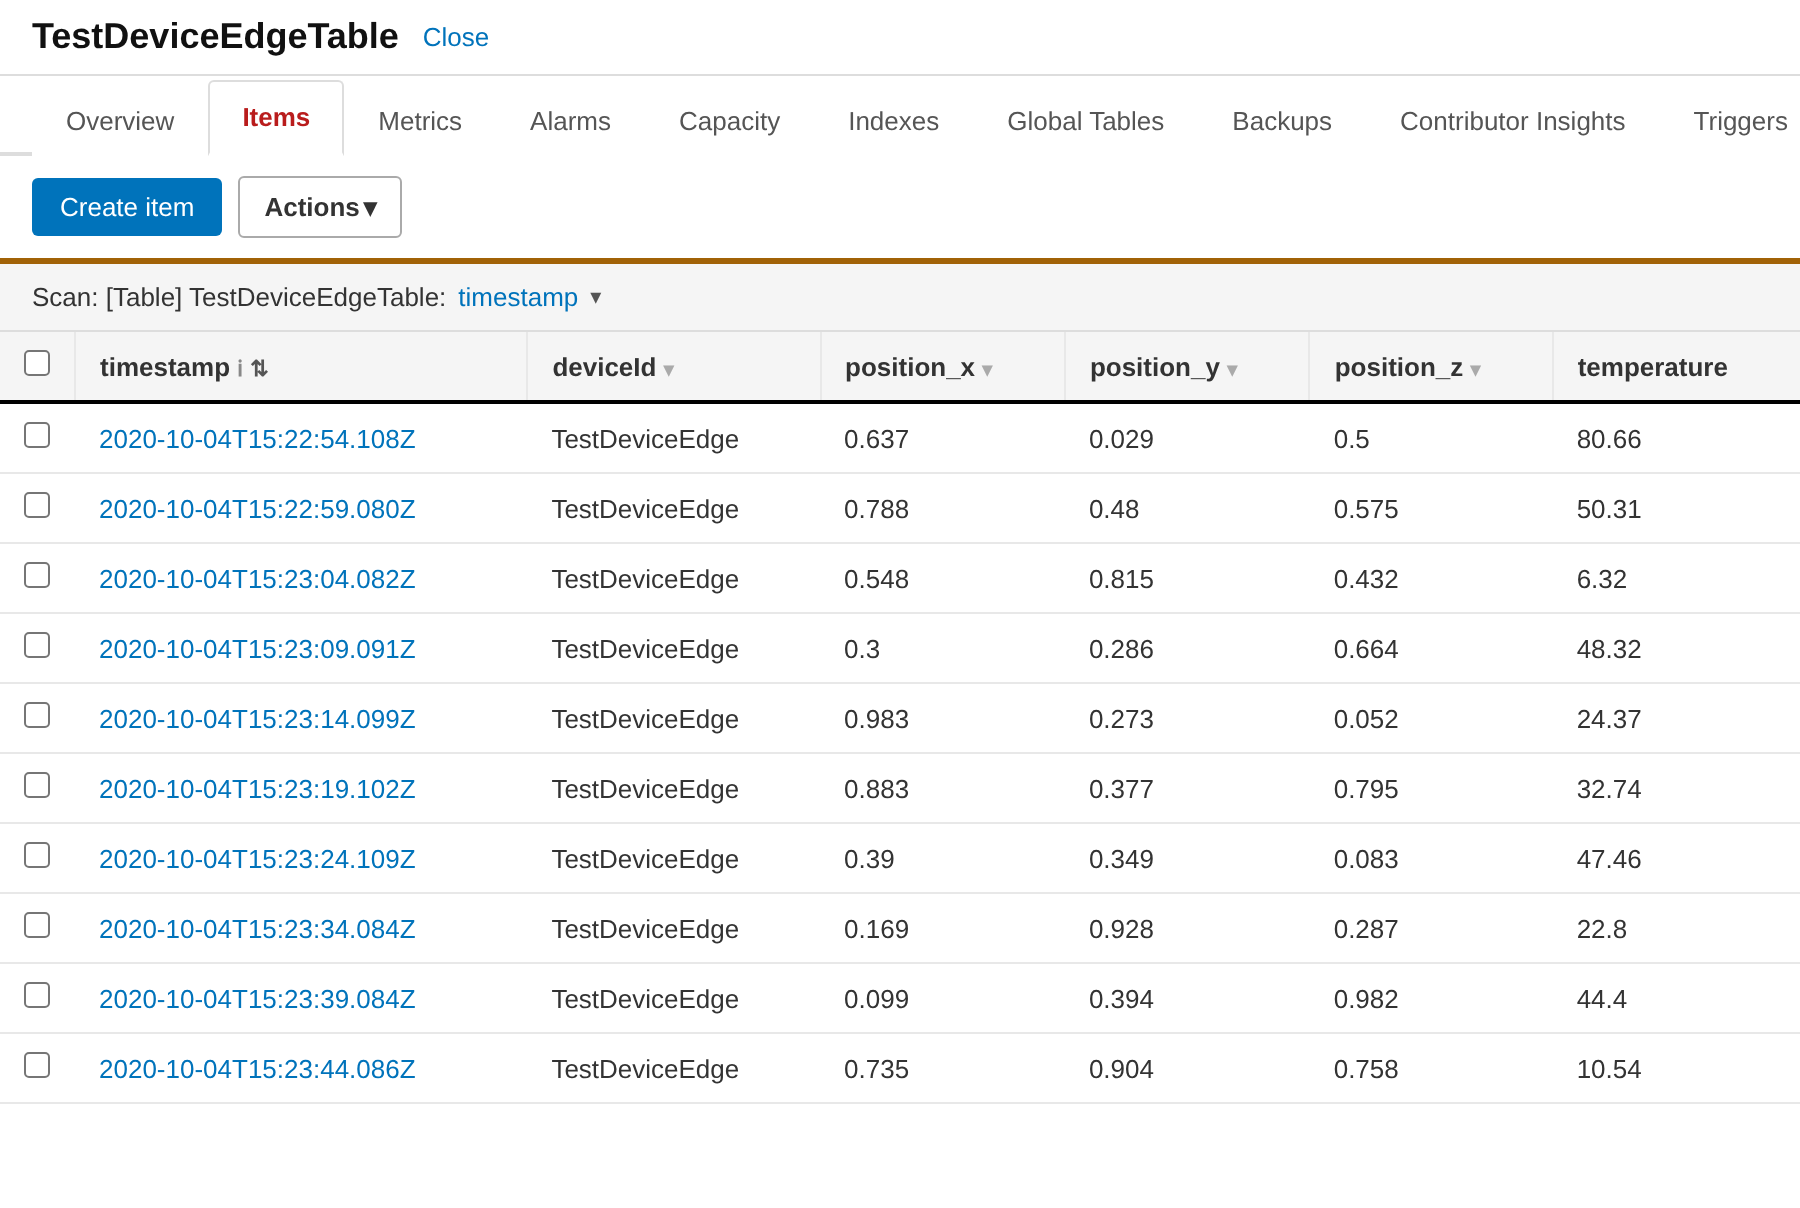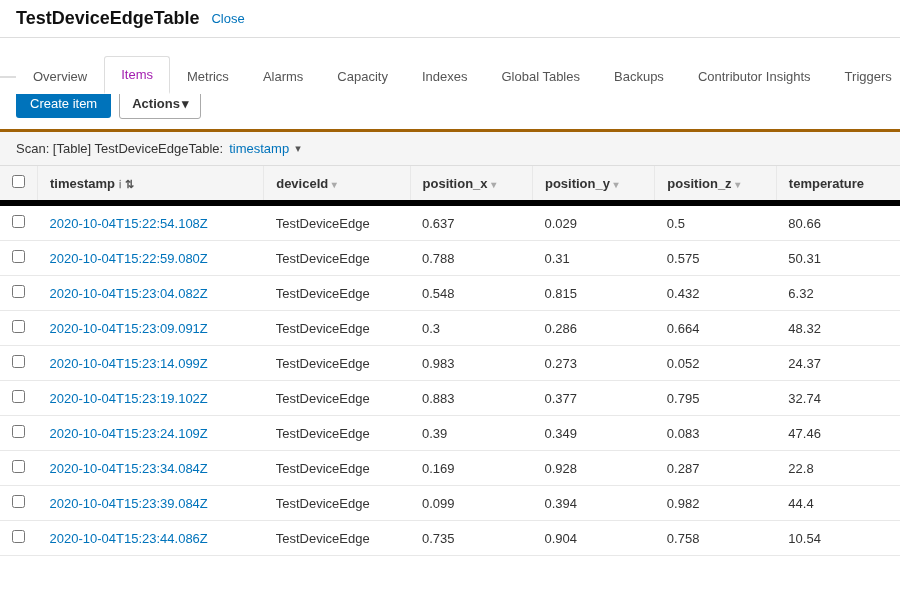--- a/index.html
+++ b/index.html
@@ -18,7 +18,7 @@
     }
     .tab {
       padding: 10px 16px; font-size: 13px; cursor: pointer; color: #555; border: 1px solid transparent;
-      border-bottom: none; background: #fff; white-space: nowrap; position: relative; top: 18px;
+      border-bottom: none; background: #fff; white-space: nowrap; position: relative; top: 2px;
       data-interactable: true;
     }
     .tab.active {

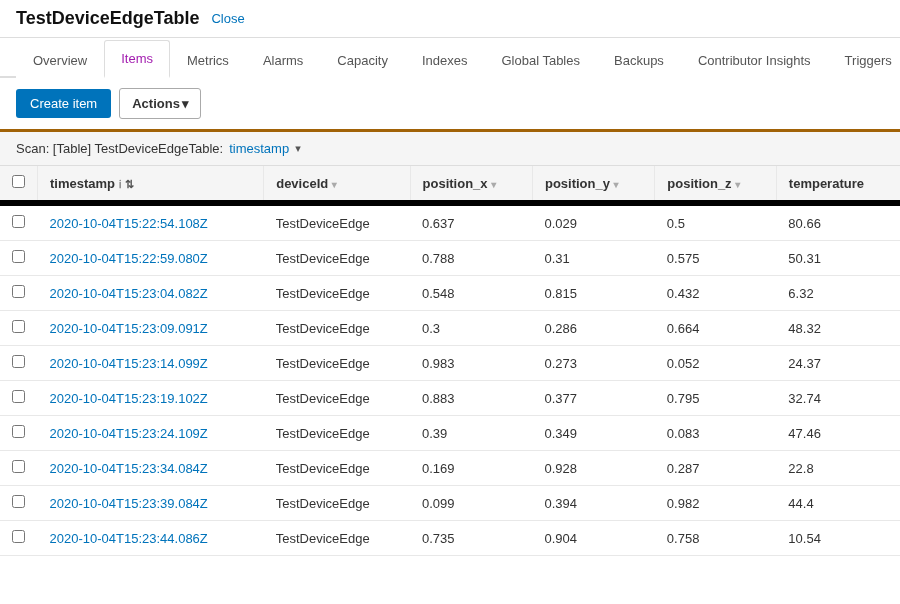--- a/index.html
+++ b/index.html
@@ -22,7 +22,7 @@
       data-interactable: true;
     }
     .tab.active {
-      color: #a21caf; font-weight: 400; border: 1px solid #ddd; border-bottom: 2px solid #fff;
+      color: #b91c1c; font-weight: 700; border: 1px solid #ddd; border-bottom: 2px solid #fff;
       background: #fff; border-radius: 3px 3px 0 0;
     }
 

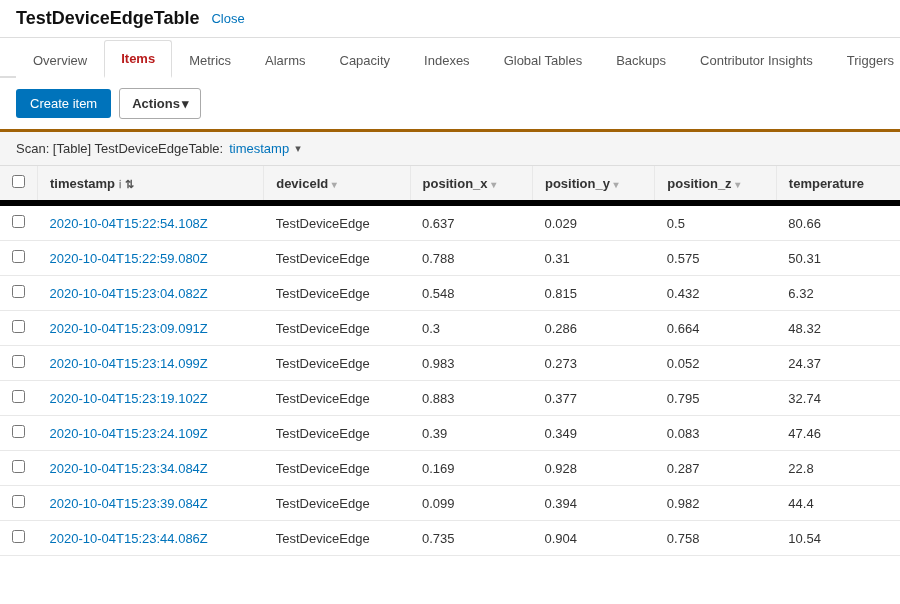--- a/index.html
+++ b/index.html
@@ -50,7 +50,7 @@
     
     .table-container { overflow-x: auto; }
     table { width: 100%; border-collapse: collapse; font-size: 13px; }
-    thead tr { background: #f5f5f5; border-bottom: 6px solid #000000; }
+    thead tr { background: #f5f5f5; border-bottom: 2px solid #000000; }
     th {
       padding: 9px 12px; text-align: left; font-weight: 600; color: #333;
       border-right: 1px solid #e8e8e8; white-space: nowrap; position: relative;

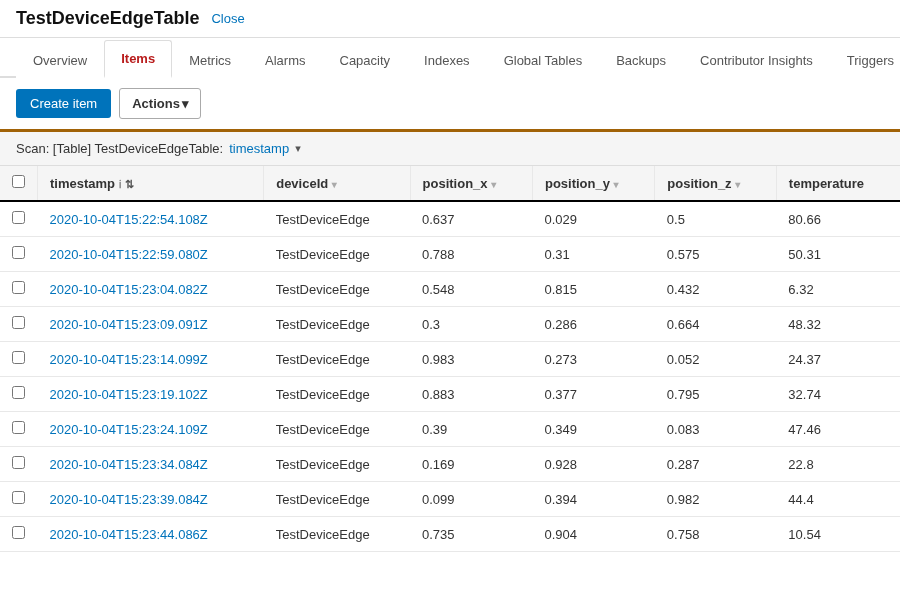--- a/index.html
+++ b/index.html
@@ -126,7 +126,7 @@
           <td data-interactable="true" class="link-cell">2020-10-04T15:22:59.080Z</td>
           <td data-interactable="false">TestDeviceEdge</td>
           <td data-interactable="false">0.788</td>
-          <td data-interactable="false">0.31</td>
+          <td data-interactable="false">0.48</td>
           <td data-interactable="false">0.575</td>
           <td data-interactable="false">50.31</td>
         </tr>

